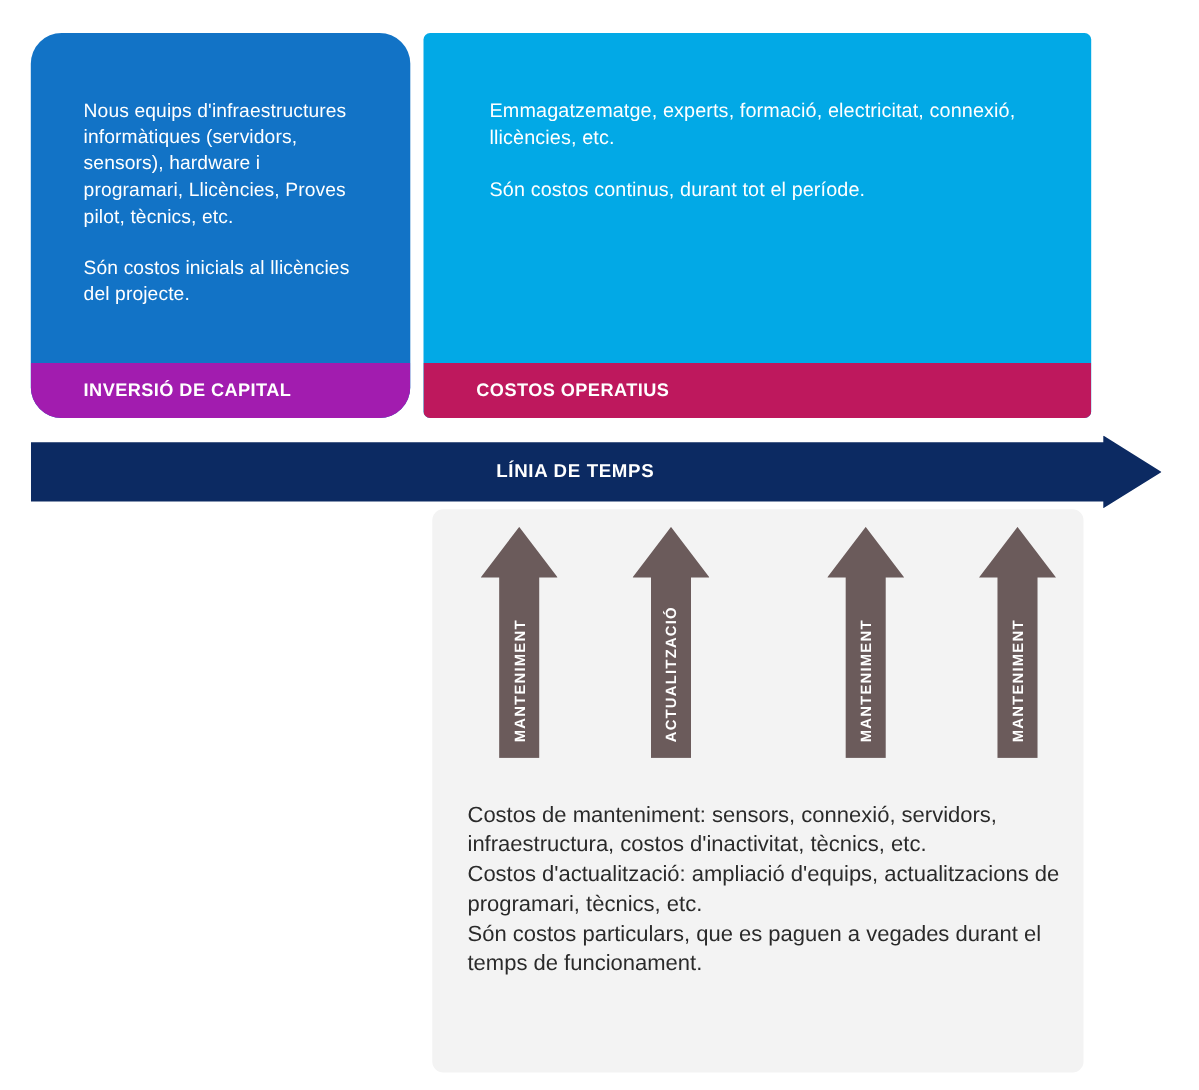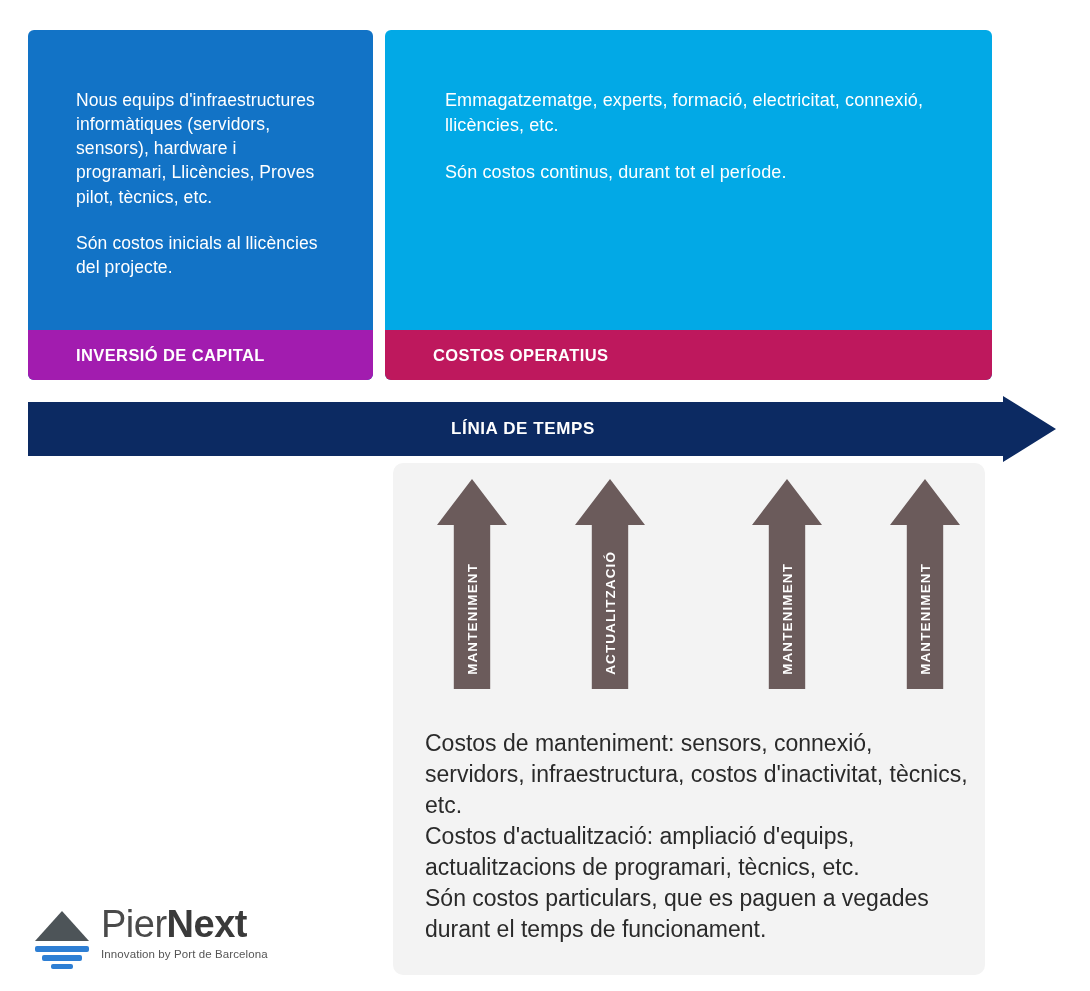--- a/index.html
+++ b/index.html
@@ -28,6 +28,7 @@
   #capex-panel {
     left:28px; top:30px; width:345px; height:350px;
     background:#1273C6;
+    border-radius:28px;
   }
   #opex-panel {
     left:385px; top:30px; width:607px; height:350px;

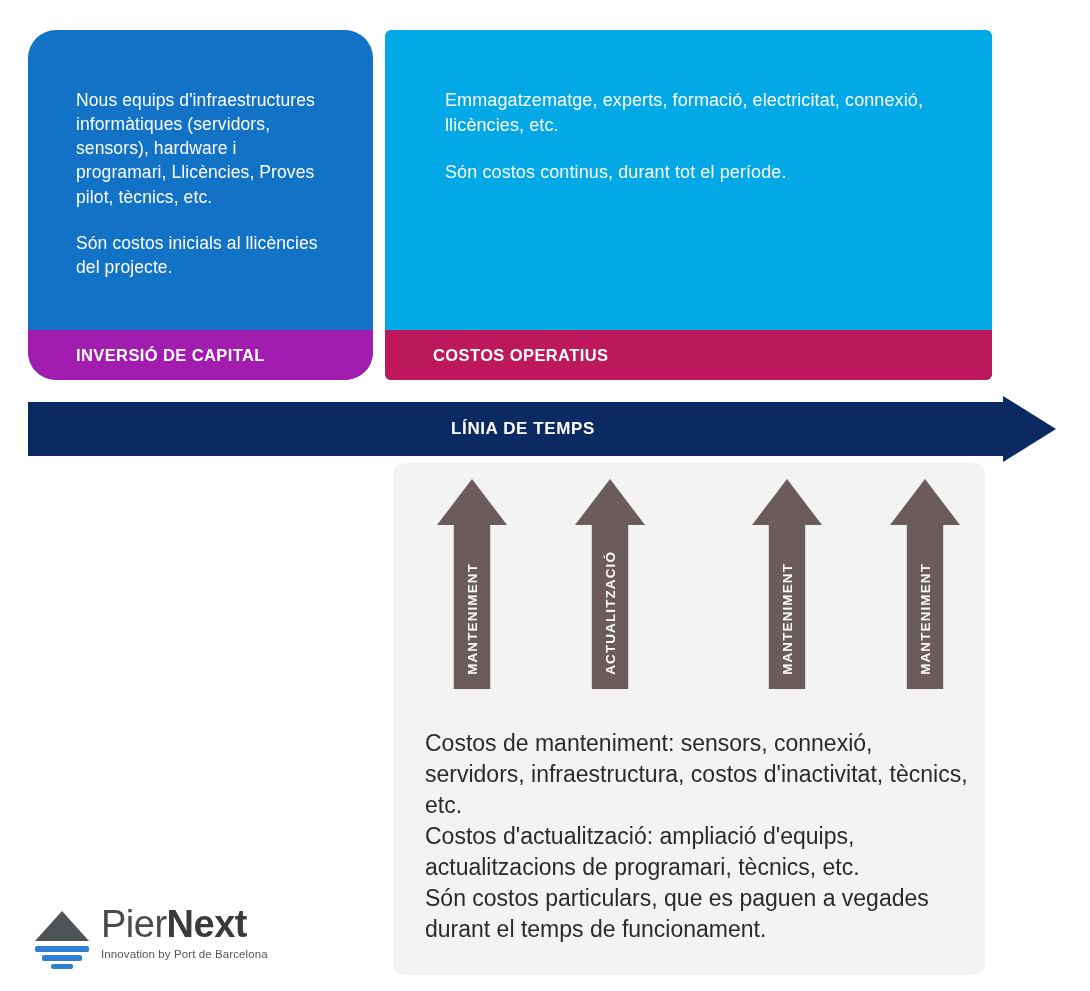--- a/index.html
+++ b/index.html
@@ -141,7 +141,7 @@
   }
   .maint-para {
     color:#2A2A2A;
-    font-size:23px;
+    font-size:20px;
     line-height:1.35;
   }
   .maint-para + .maint-para { }

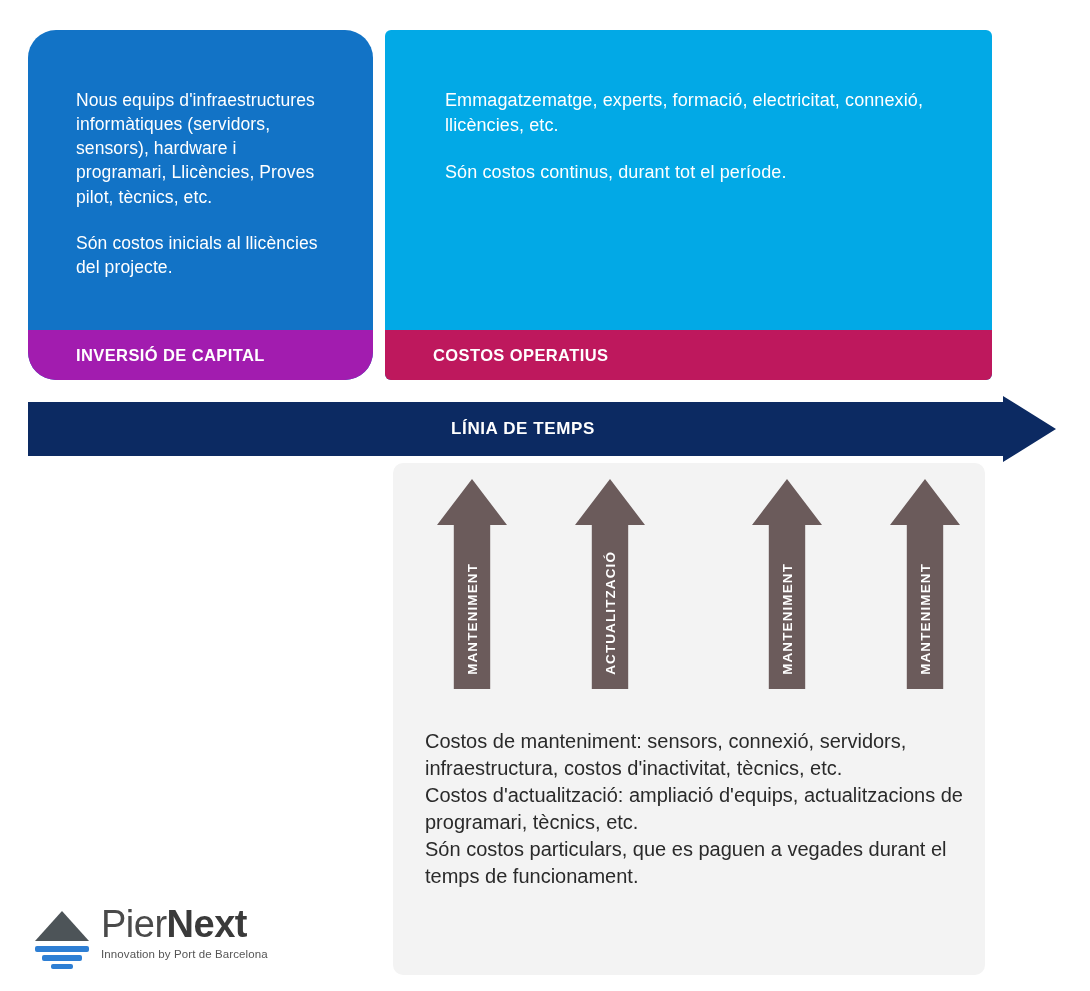--- a/index.html
+++ b/index.html
@@ -244,18 +244,6 @@
     <p class="maint-para">Són costos particulars, que es paguen a vegades durant el temps de funcionament.</p>
   </div>
 
-  <div id="logo">
-    <svg id="logo-mark" viewBox="0 0 58 62">
-      <polygon points="29,4 56,34 2,34" fill="#4D5458"></polygon>
-      <rect x="2" y="39" width="54" height="6" rx="2" fill="#2E7FD4"></rect>
-      <rect x="9" y="48" width="40" height="6" rx="2" fill="#2E7FD4"></rect>
-      <rect x="18" y="57" width="22" height="5" rx="2" fill="#2E7FD4"></rect>
-    </svg>
-    <div id="logo-wordmark">
-      <div class="wm-line1"><span>Pier</span><span class="wm-bold">Next</span></div>
-      <div class="wm-line2">Innovation by Port de Barcelona</div>
-    </div>
-  </div>
 
 </div>
 

